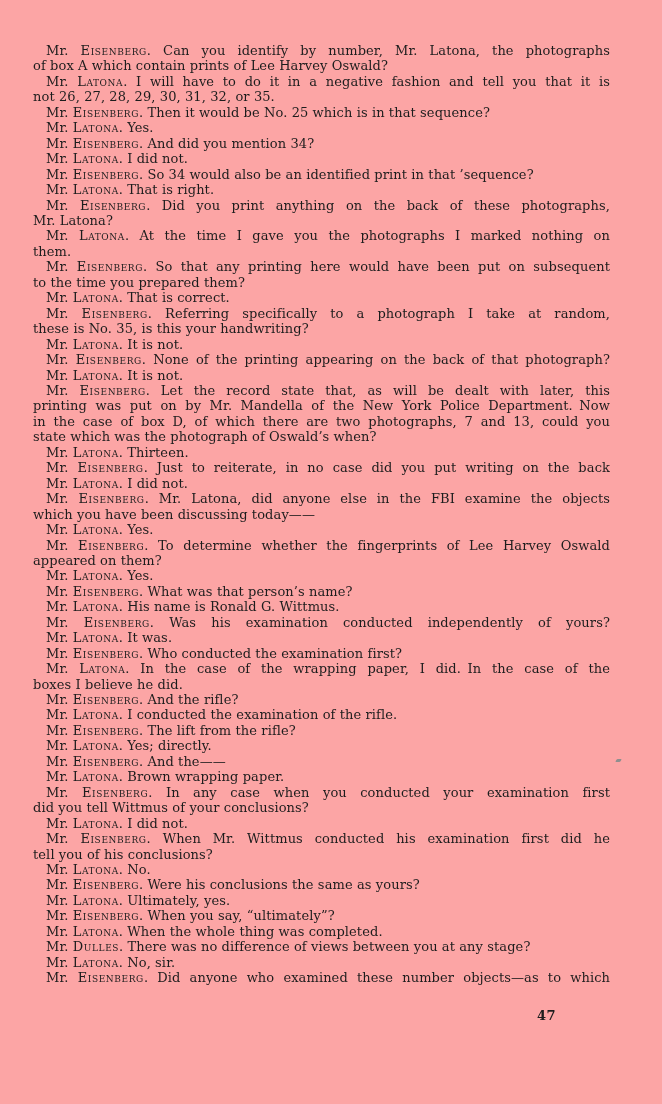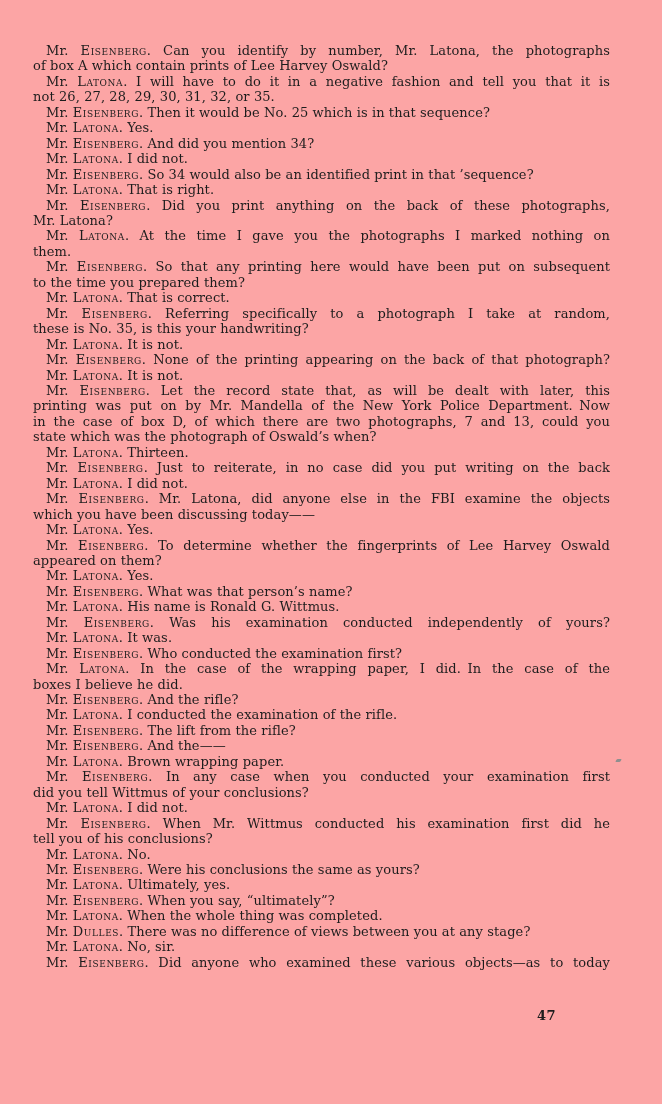--- a/index.html
+++ b/index.html
@@ -164,6 +164,9 @@
         <div class="line first"><span>Mr. </span><span class="speaker">Eisenberg</span><span>. </span><span>The lift from the rifle?</span></div>
       </div>
       <div class="utterance">
+        <div class="line first"><span>Mr. </span><span class="speaker">Latona</span><span>. </span><span>Yes; directly.</span></div>
+      </div>
+      <div class="utterance">
         <div class="line first"><span>Mr. </span><span class="speaker">Eisenberg</span><span>. </span><span>And the——</span></div>
       </div>
       <div class="utterance">

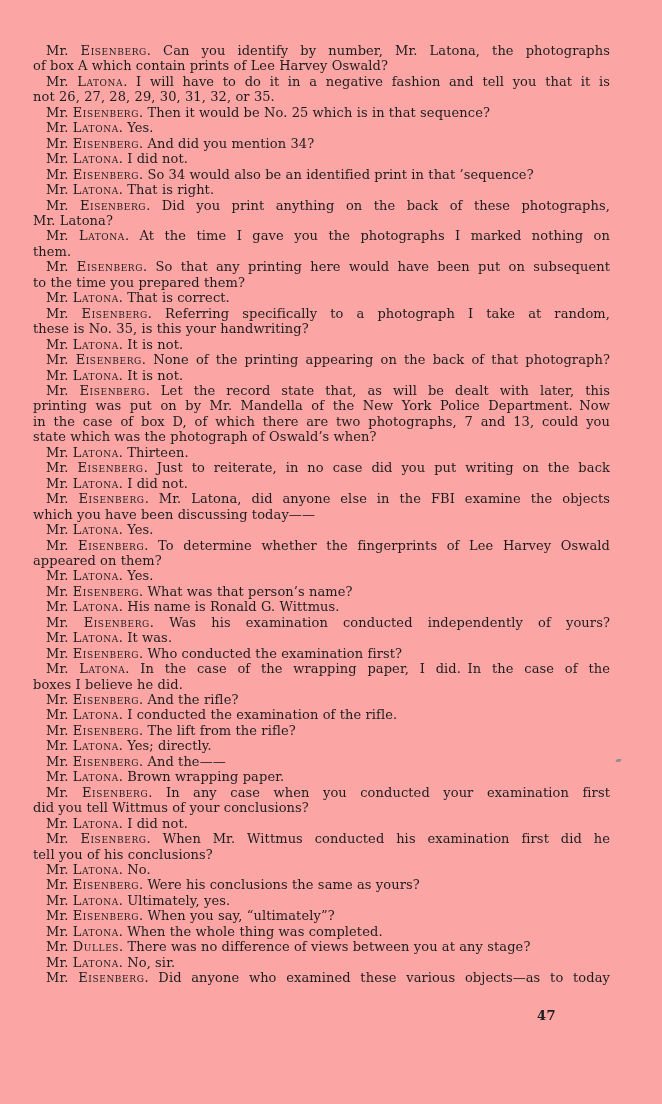--- a/index.html
+++ b/index.html
@@ -205,7 +205,7 @@
         <div class="line first"><span>Mr. </span><span class="speaker">Latona</span><span>. </span><span>No, sir.</span></div>
       </div>
       <div class="utterance">
-        <div class="line first jfill"><span>Mr. </span><span class="speaker">Eisenberg</span><span>. </span><span>Did anyone who examined these various objects—as to today</span></div>
+        <div class="line first jfill"><span>Mr. </span><span class="speaker">Eisenberg</span><span>. </span><span>Did anyone who examined these number objects—as to which</span></div>
       </div>
     </div>
   <div class="page-number">47</div>

